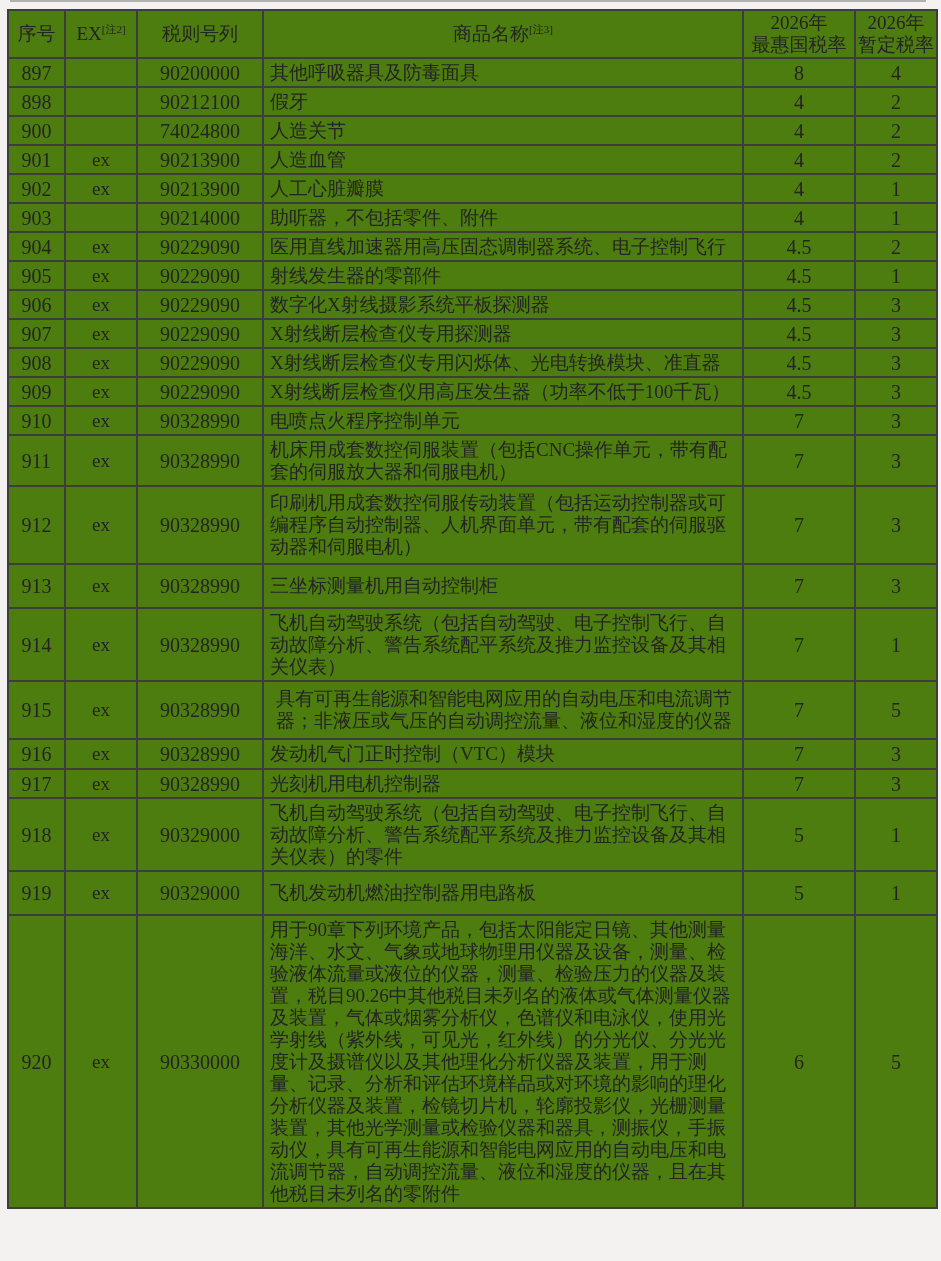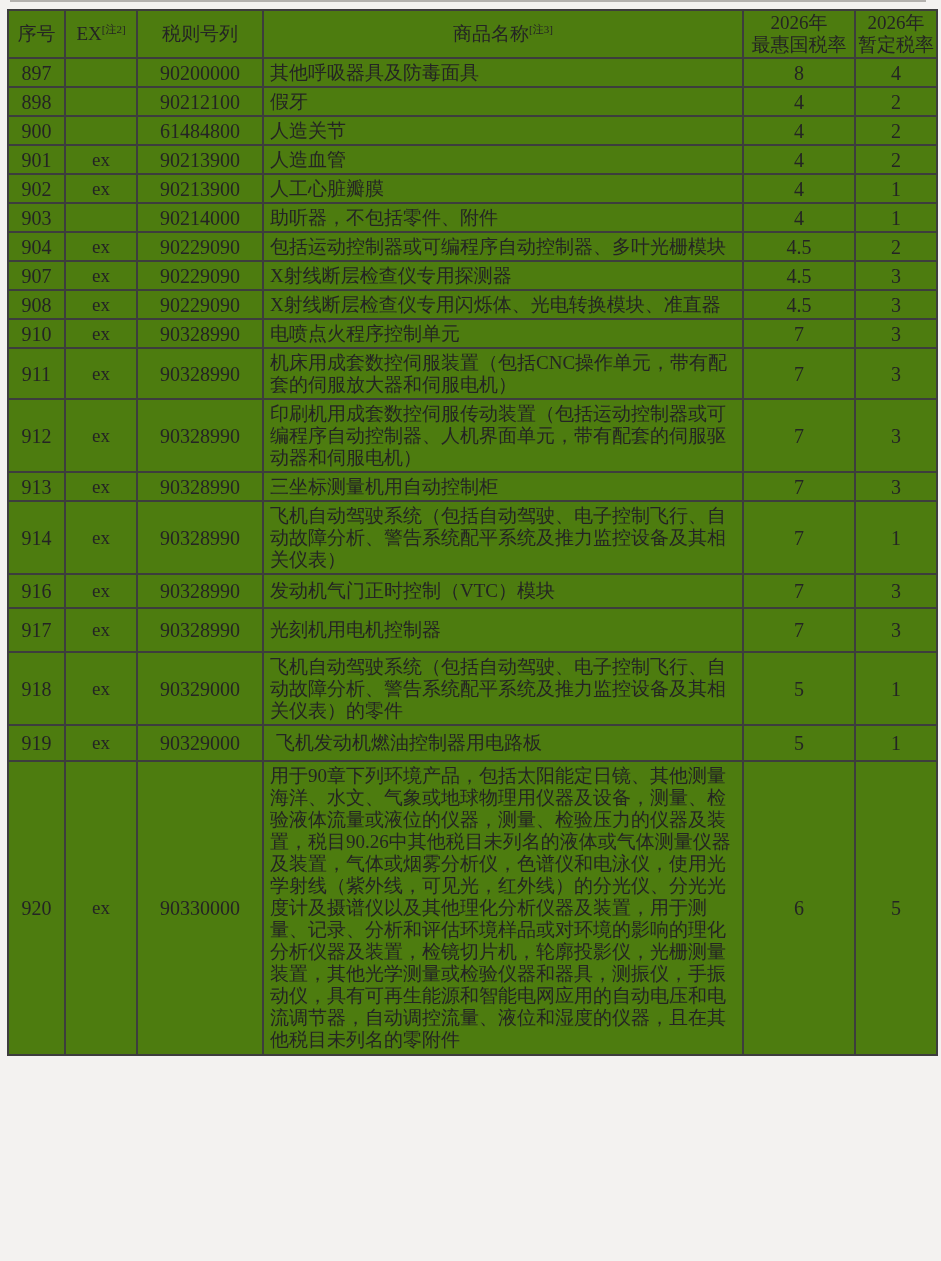--- a/index.html
+++ b/index.html
@@ -111,7 +111,7 @@
       <tr>
     <td class="c-no">900</td>
     <td class="c-ex"></td>
-    <td class="c-code">61484800</td>
+    <td class="c-code">74024800</td>
     <td class="c-name">人造关节</td>
     <td class="c-rate">4</td>
     <td class="c-rate">2</td>

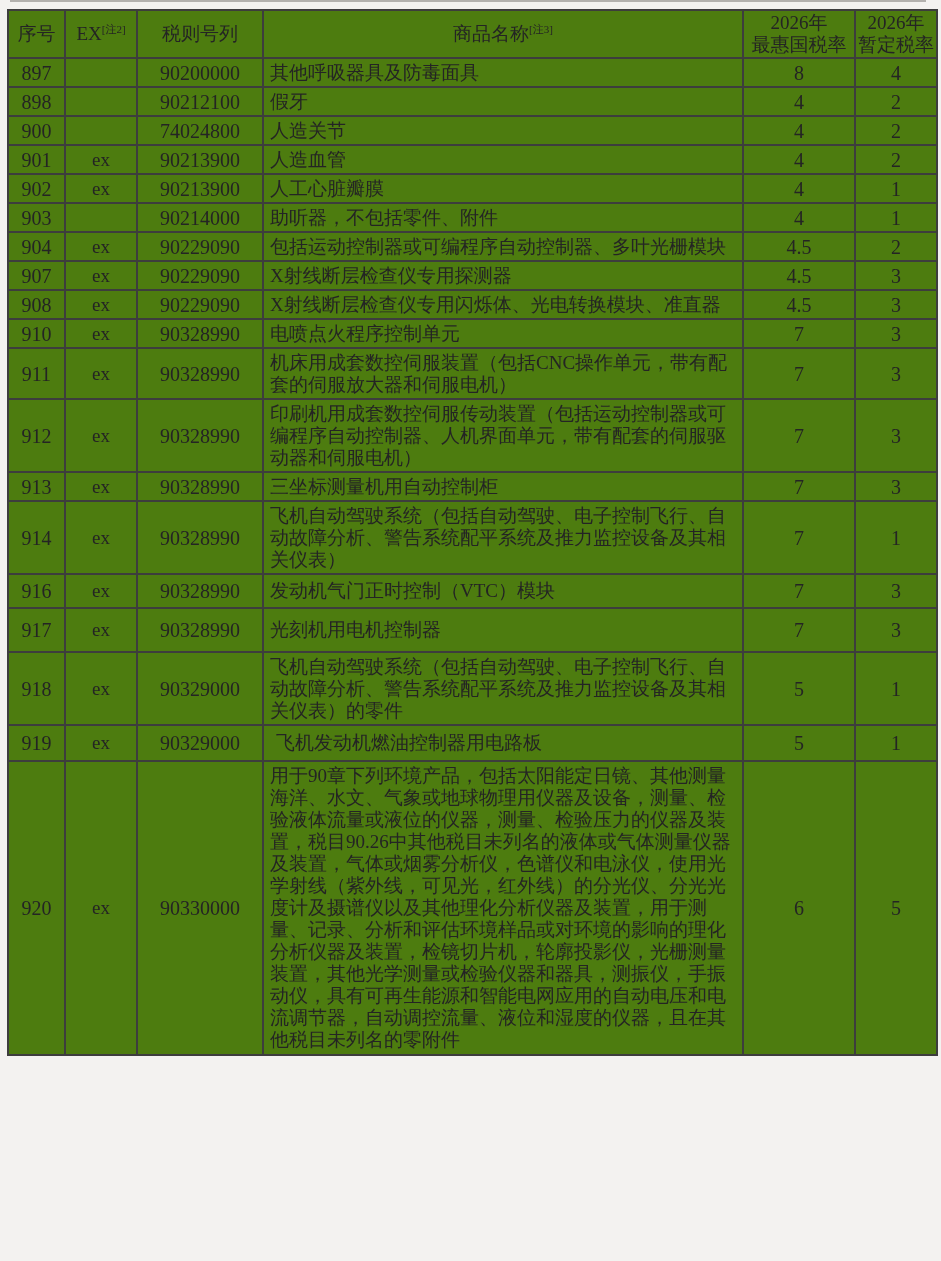--- a/index.html
+++ b/index.html
@@ -144,7 +144,7 @@
     <td class="c-no">904</td>
     <td class="c-ex">ex</td>
     <td class="c-code">90229090</td>
-    <td class="c-name">包括运动控制器或可编程序自动控制器、多叶光栅模块</td>
+    <td class="c-name">医用直线加速器用高压固态调制器系统、电子控制飞行</td>
     <td class="c-rate">4.5</td>
     <td class="c-rate">2</td>
   </tr>

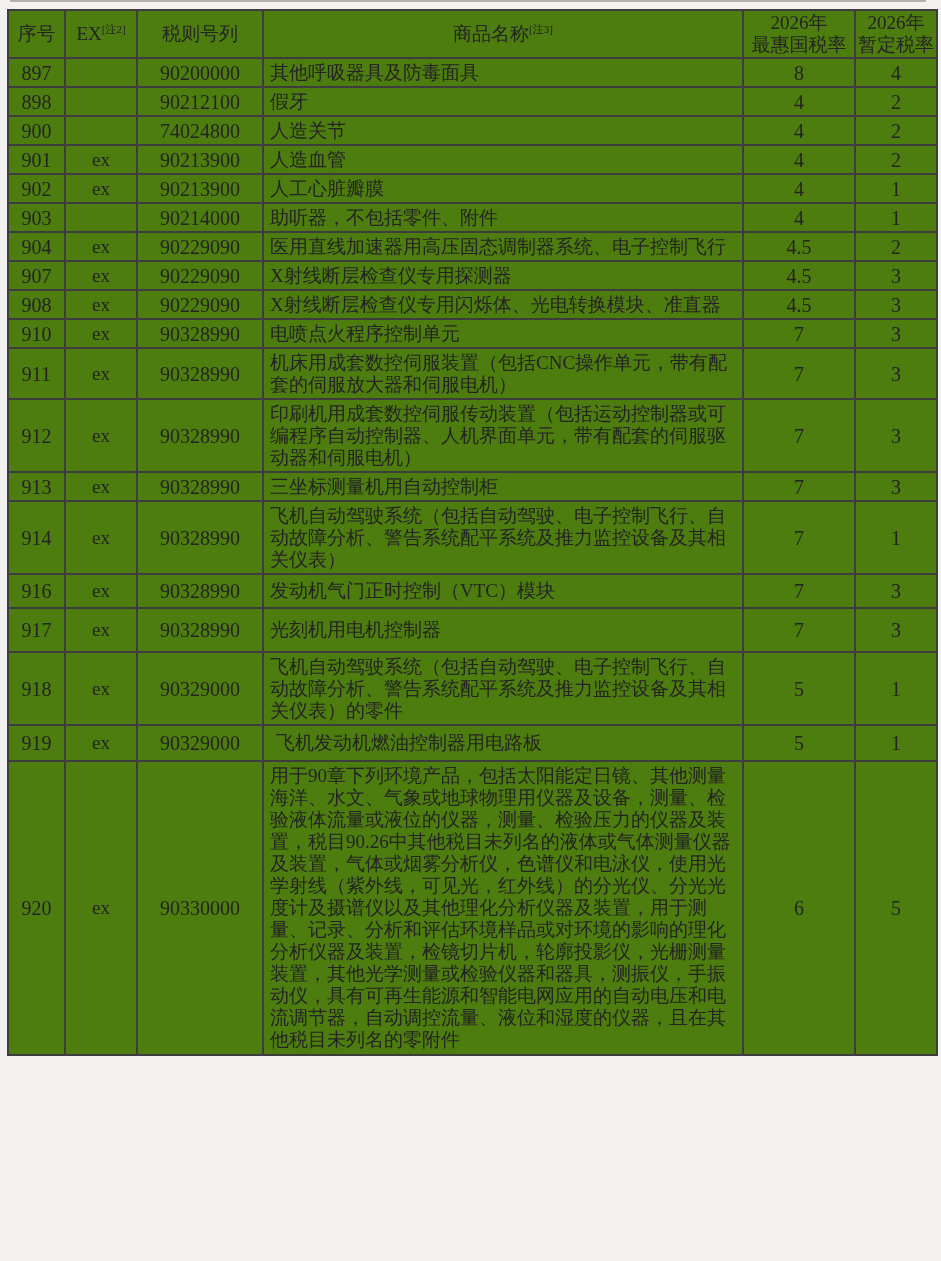--- a/index.html
+++ b/index.html
@@ -149,6 +149,14 @@
     <td class="c-rate">2</td>
   </tr>
       <tr>
+    <td class="c-no">905</td>
+    <td class="c-ex">ex</td>
+    <td class="c-code">90229090</td>
+    <td class="c-name">射线发生器的零部件</td>
+    <td class="c-rate">4.5</td>
+    <td class="c-rate">1</td>
+  </tr>
+      <tr>
     <td class="c-no">907</td>
     <td class="c-ex">ex</td>
     <td class="c-code">90229090</td>

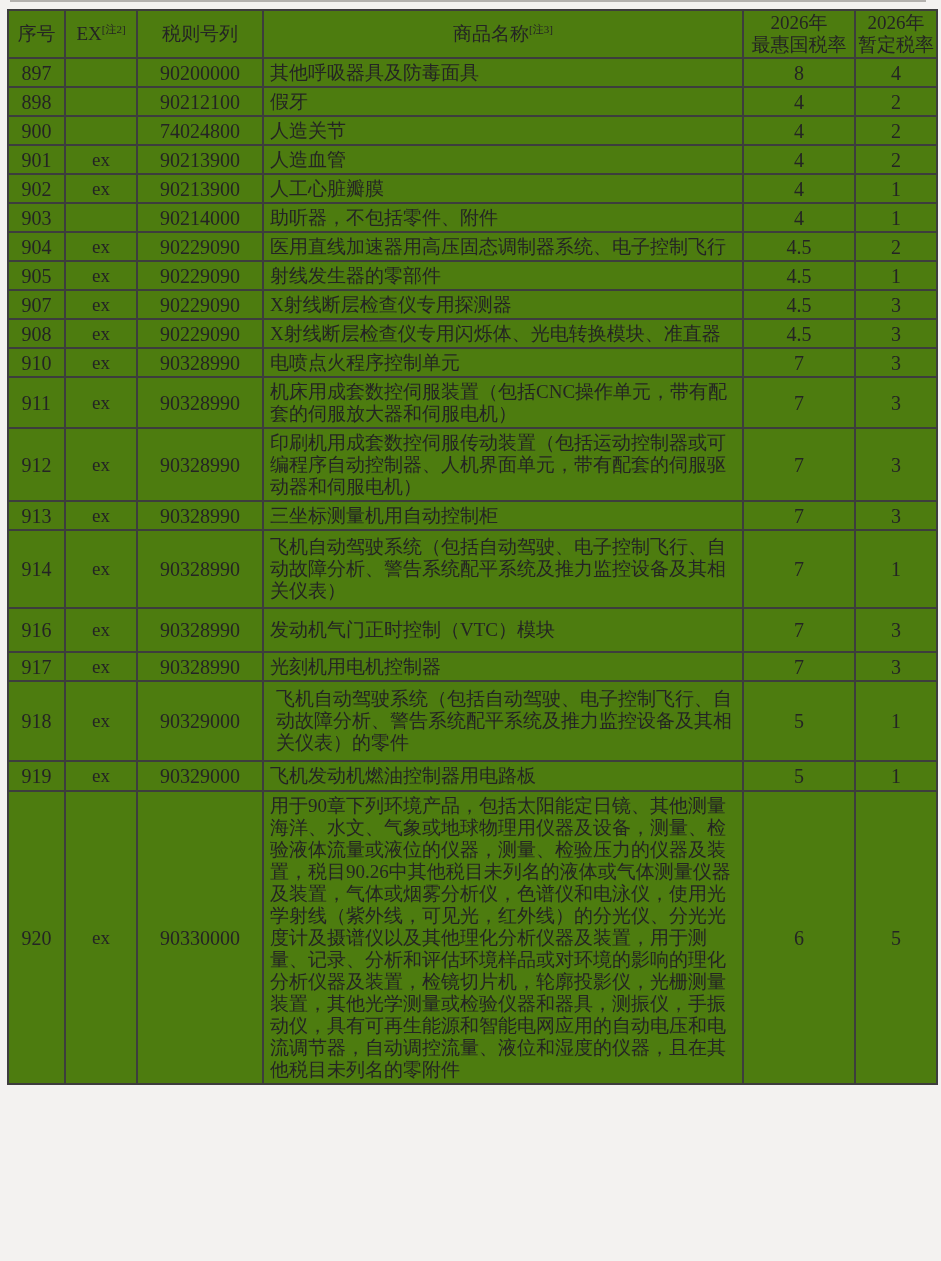--- a/index.html
+++ b/index.html
@@ -157,6 +157,14 @@
     <td class="c-rate">1</td>
   </tr>
       <tr>
+    <td class="c-no">906</td>
+    <td class="c-ex">ex</td>
+    <td class="c-code">90229090</td>
+    <td class="c-name">数字化X射线摄影系统平板探测器</td>
+    <td class="c-rate">4.5</td>
+    <td class="c-rate">3</td>
+  </tr>
+      <tr>
     <td class="c-no">907</td>
     <td class="c-ex">ex</td>
     <td class="c-code">90229090</td>

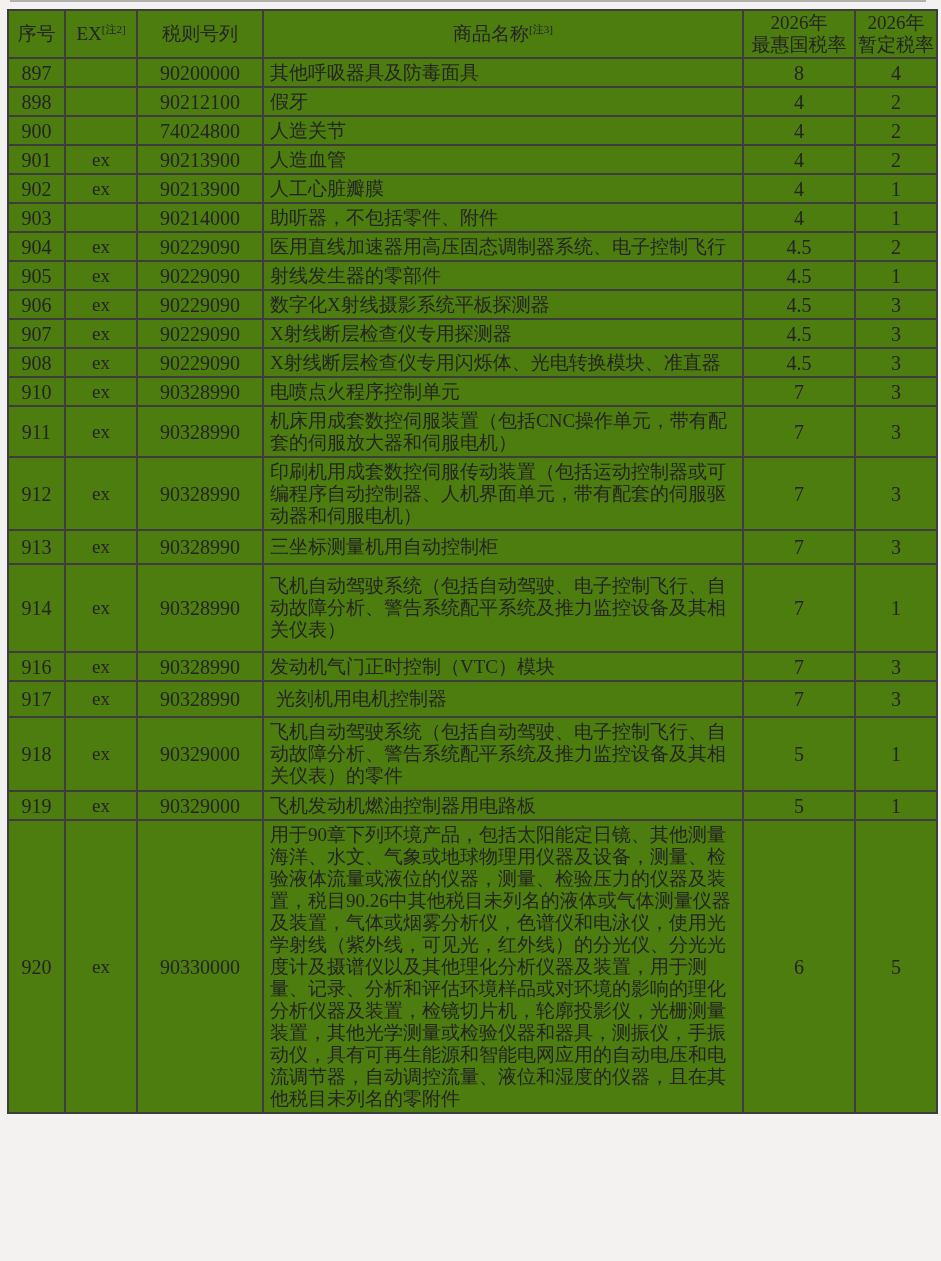--- a/index.html
+++ b/index.html
@@ -181,6 +181,14 @@
     <td class="c-rate">3</td>
   </tr>
       <tr>
+    <td class="c-no">909</td>
+    <td class="c-ex">ex</td>
+    <td class="c-code">90229090</td>
+    <td class="c-name">X射线断层检查仪用高压发生器（功率不低于100千瓦）</td>
+    <td class="c-rate">4.5</td>
+    <td class="c-rate">3</td>
+  </tr>
+      <tr>
     <td class="c-no">910</td>
     <td class="c-ex">ex</td>
     <td class="c-code">90328990</td>

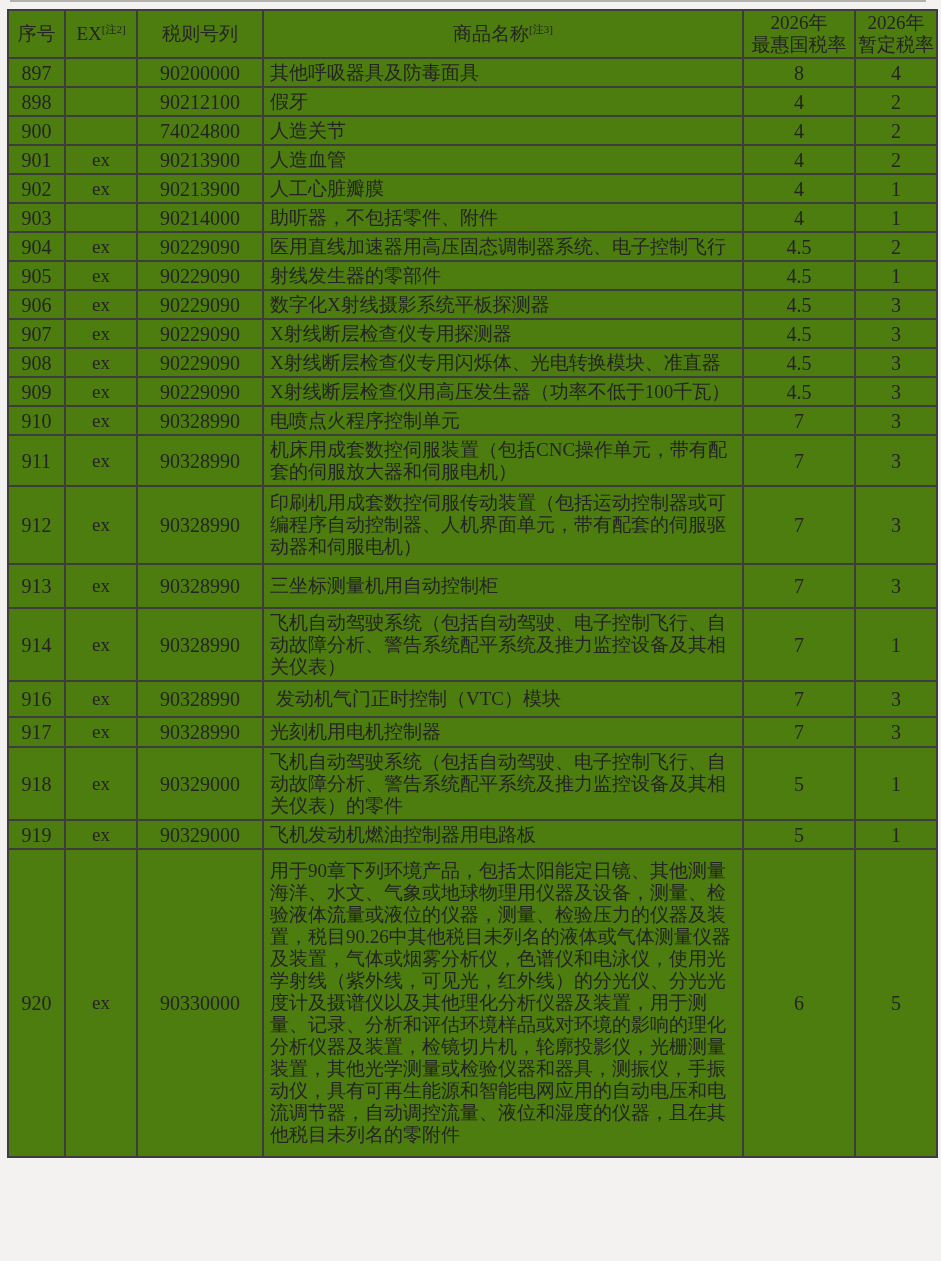--- a/index.html
+++ b/index.html
@@ -229,6 +229,14 @@
     <td class="c-rate">1</td>
   </tr>
       <tr>
+    <td class="c-no">915</td>
+    <td class="c-ex">ex</td>
+    <td class="c-code">90328990</td>
+    <td class="c-name">具有可再生能源和智能电网应用的自动电压和电流调节器；非液压或气压的自动调控流量、液位和湿度的仪器</td>
+    <td class="c-rate">7</td>
+    <td class="c-rate">5</td>
+  </tr>
+      <tr>
     <td class="c-no">916</td>
     <td class="c-ex">ex</td>
     <td class="c-code">90328990</td>

